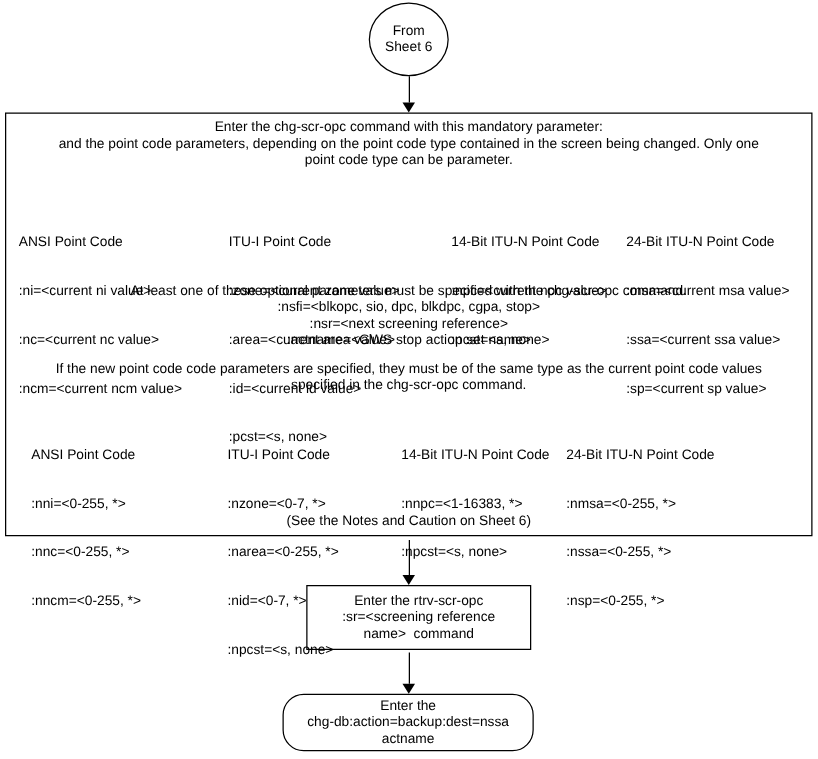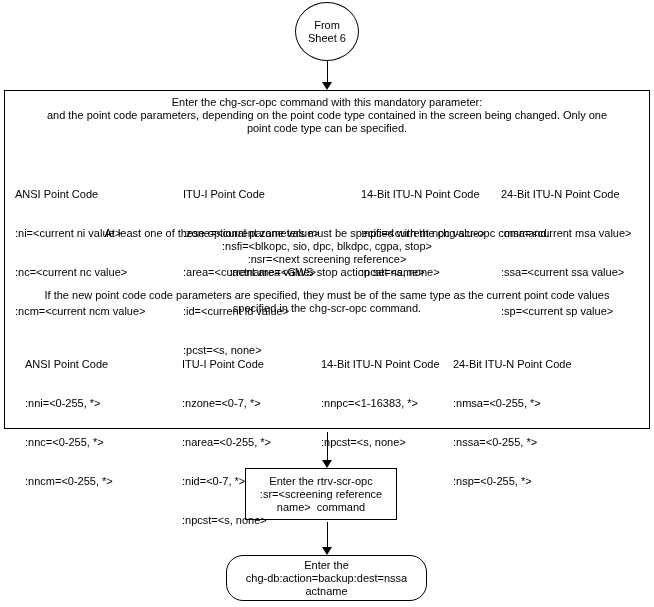--- a/index.html
+++ b/index.html
@@ -98,7 +98,7 @@
     <div class="centered intro">
       <div>Enter the chg-scr-opc command with this mandatory parameter:</div>
       <div>and the point code parameters, depending on the point code type contained in the screen being changed. Only one</div>
-      <div>point code type can be specified.</div>
+      <div>point code type can be parameter.</div>
     </div>
 
     <div class="ptable table-current">

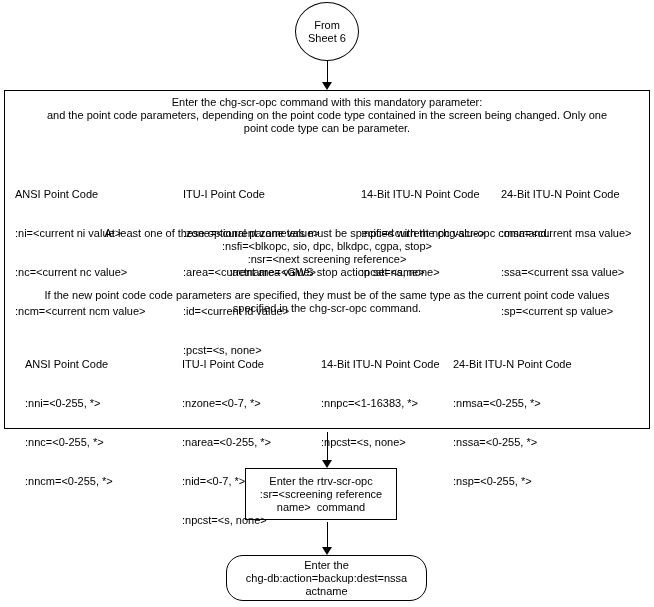--- a/index.html
+++ b/index.html
@@ -167,6 +167,7 @@
       </div>
     </div>
 
+    <div class="centered footnote">(See the Notes and Caution on Sheet 6)</div>
   </div>
 
   <div class="v-arrow arrow-2">

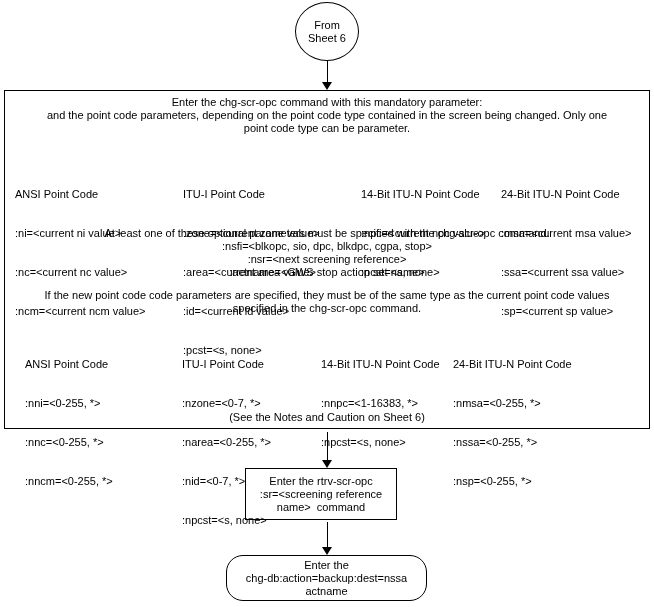--- a/index.html
+++ b/index.html
@@ -63,7 +63,7 @@
   
   .rtrv-box {
     position: absolute; left: 245px; top: 468px;
-    width: 152px; height: 52px;
+    width: 180px; height: 52px;
     border: 1px solid #000; box-sizing: border-box;
     display: flex; flex-direction: column;
     align-items: center; justify-content: center;

